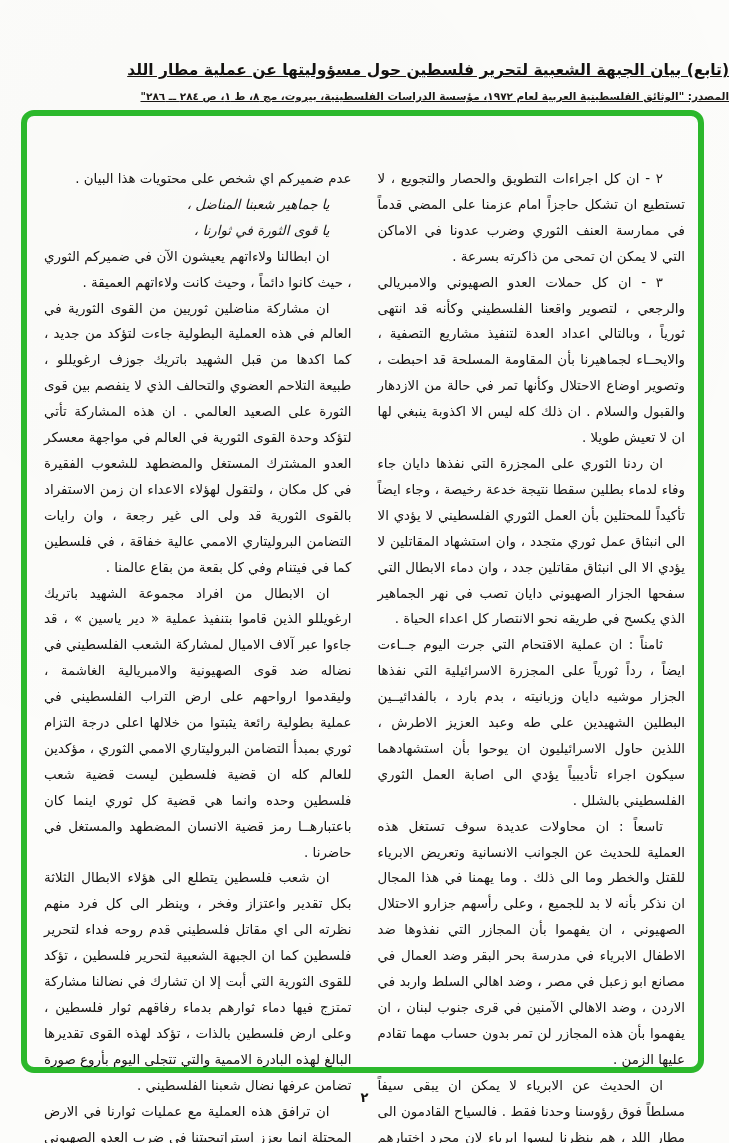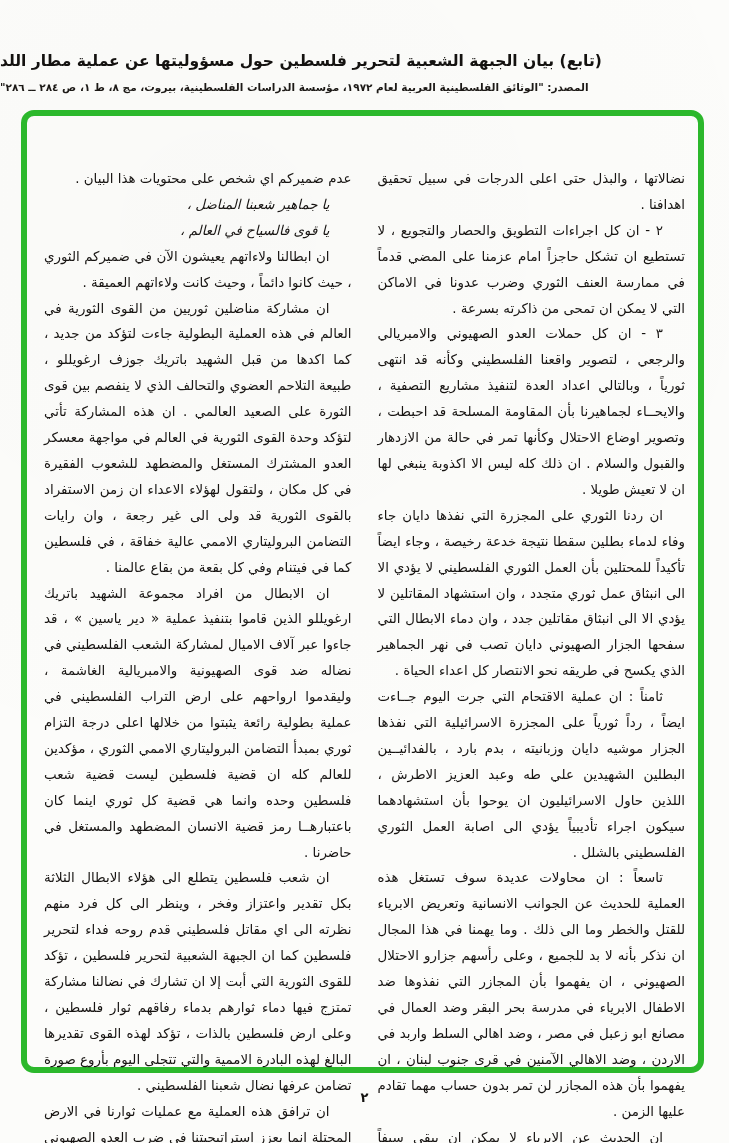--- a/index.html
+++ b/index.html
@@ -20,11 +20,12 @@
   }
   .header {
     position: absolute;
-    top: 52px;
+    top: 61px;
     left: 0;
     width: 100%;
-    text-align: left;
+    text-align: right;
     direction: rtl;
+    text-decoration: underline;
   }
   .header .title {
     font-size: 15.5px;

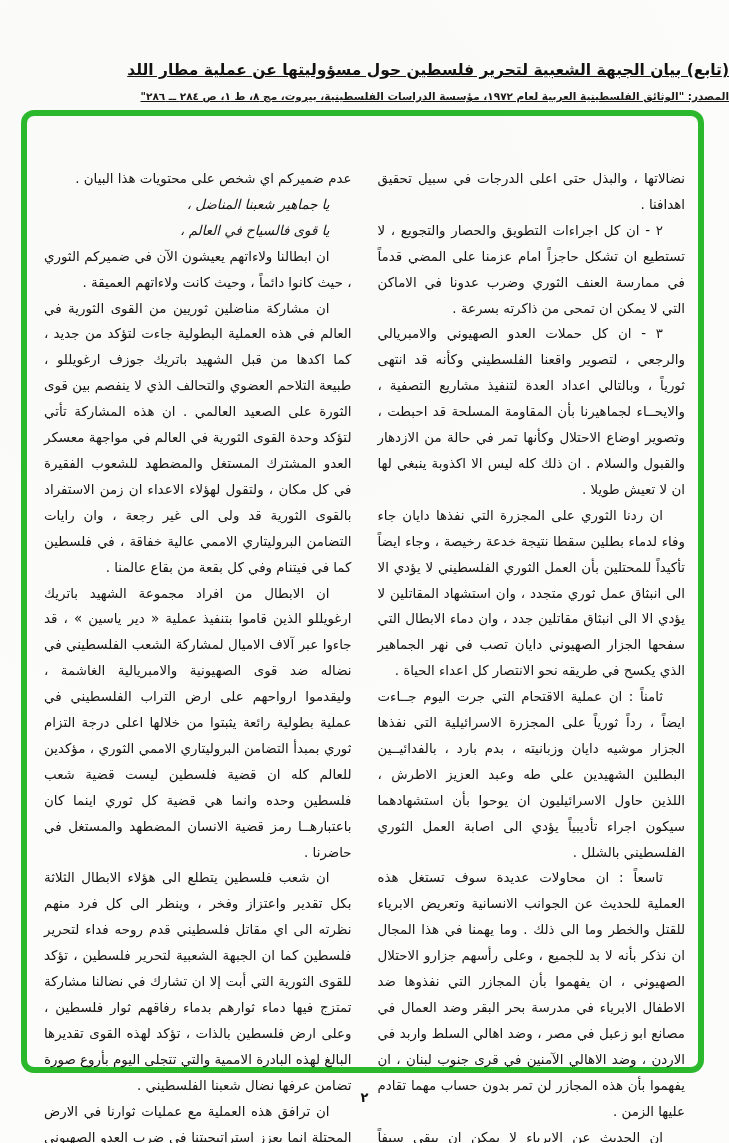--- a/index.html
+++ b/index.html
@@ -97,7 +97,6 @@
   <div class="content">
 
     <div class="col">
-      <p>نضالاتها ، والبذل حتى اعلى الدرجات في سبيل تحقيق اهدافنا .</p>
       <p class="indent">٢ - ان كل اجراءات التطويق والحصار والتجويع ، لا تستطيع ان تشكل حاجزاً امام عزمنا على المضي قدماً في ممارسة العنف الثوري وضرب عدونا في الاماكن التي لا يمكن ان تمحى من ذاكرته بسرعة .</p>
       <p class="indent">٣ - ان كل حملات العدو الصهيوني والامبريالي والرجعي ، لتصوير واقعنا الفلسطيني وكأنه قد انتهى ثورياً ، وبالتالي اعداد العدة لتنفيذ مشاريع التصفية ، والايحــاء لجماهيرنا بأن المقاومة المسلحة قد احبطت ، وتصوير اوضاع الاحتلال وكأنها تمر في حالة من الازدهار والقبول والسلام . ان ذلك كله ليس الا اكذوبة ينبغي لها ان لا تعيش طويلا .</p>
       <p class="indent">ان ردنا الثوري على المجزرة التي نفذها دايان جاء وفاء لدماء بطلين سقطا نتيجة خدعة رخيصة ، وجاء ايضاً تأكيداً للمحتلين بأن العمل الثوري الفلسطيني لا يؤدي الا الى انبثاق عمل ثوري متجدد ، وان استشهاد المقاتلين لا يؤدي الا الى انبثاق مقاتلين جدد ، وان دماء الابطال التي سفحها الجزار الصهيوني دايان تصب في نهر الجماهير الذي يكسح في طريقه نحو الانتصار كل اعداء الحياة .</p>

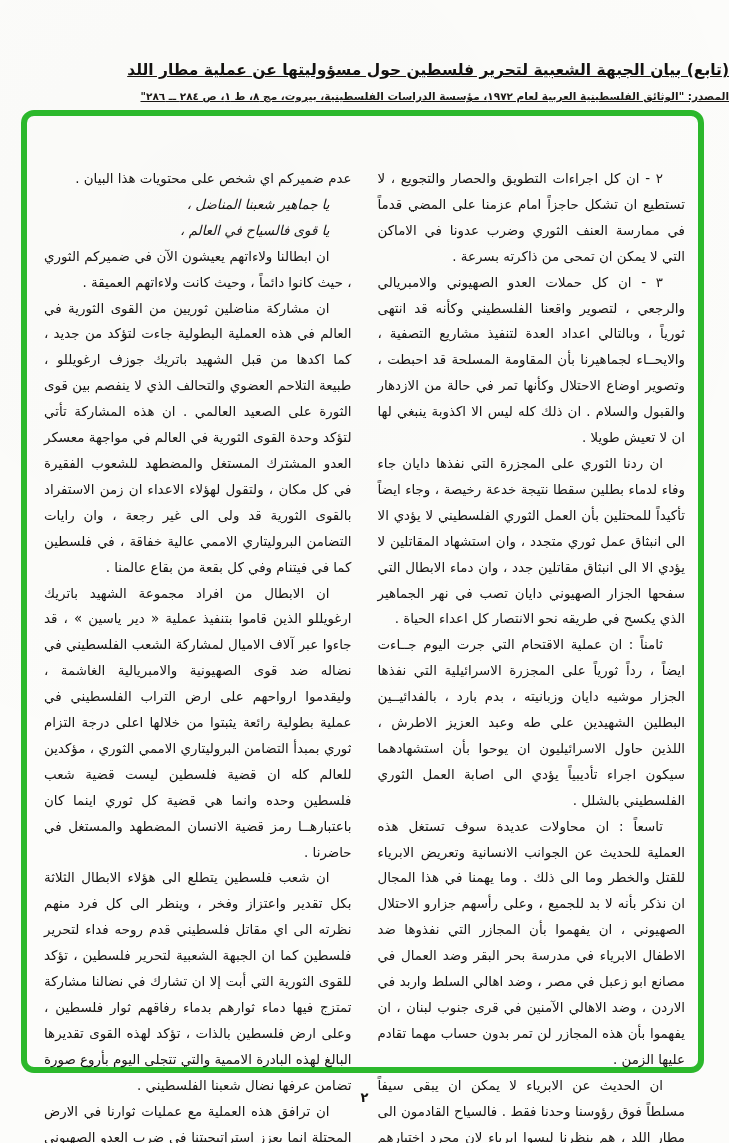--- a/index.html
+++ b/index.html
@@ -108,7 +108,7 @@
     <div class="col">
       <p>عدم ضميركم اي شخص على محتويات هذا البيان .</p>
       <p class="addr">يا جماهير شعبنا المناضل ،</p>
-      <p class="addr">يا قوى فالسياح في العالم ،</p>
+      <p class="addr">يا قوى الثورة في ثوارنا ،</p>
       <p class="indent">ان ابطالنا ولاءاتهم يعيشون الآن في ضميركم الثوري ، حيث كانوا دائماً ، وحيث كانت ولاءاتهم العميقة .</p>
       <p class="indent">ان مشاركة مناضلين ثوريين من القوى الثورية في العالم في هذه العملية البطولية جاءت لتؤكد من جديد ، كما اكدها من قبل الشهيد باتريك جوزف ارغويللو ، طبيعة التلاحم العضوي والتحالف الذي لا ينفصم بين قوى الثورة على الصعيد العالمي . ان هذه المشاركة تأتي لتؤكد وحدة القوى الثورية في العالم في مواجهة معسكر العدو المشترك المستغل والمضطهد للشعوب الفقيرة في كل مكان ، ولتقول لهؤلاء الاعداء ان زمن الاستفراد بالقوى الثورية قد ولى الى غير رجعة ، وان رايات التضامن البروليتاري الاممي عالية خفاقة ، في فلسطين كما في فيتنام وفي كل بقعة من بقاع عالمنا .</p>
       <p class="indent">ان الابطال من افراد مجموعة الشهيد باتريك ارغويللو الذين قاموا بتنفيذ عملية « دير ياسين » ، قد جاءوا عبر آلاف الاميال لمشاركة الشعب الفلسطيني في نضاله ضد قوى الصهيونية والامبريالية الغاشمة ، وليقدموا ارواحهم على ارض التراب الفلسطيني في عملية بطولية رائعة يثبتوا من خلالها اعلى درجة التزام ثوري بمبدأ التضامن البروليتاري الاممي الثوري ، مؤكدين للعالم كله ان قضية فلسطين ليست قضية شعب فلسطين وحده وانما هي قضية كل ثوري اينما كان باعتبارهــا رمز قضية الانسان المضطهد والمستغل في حاضرنا .</p>

